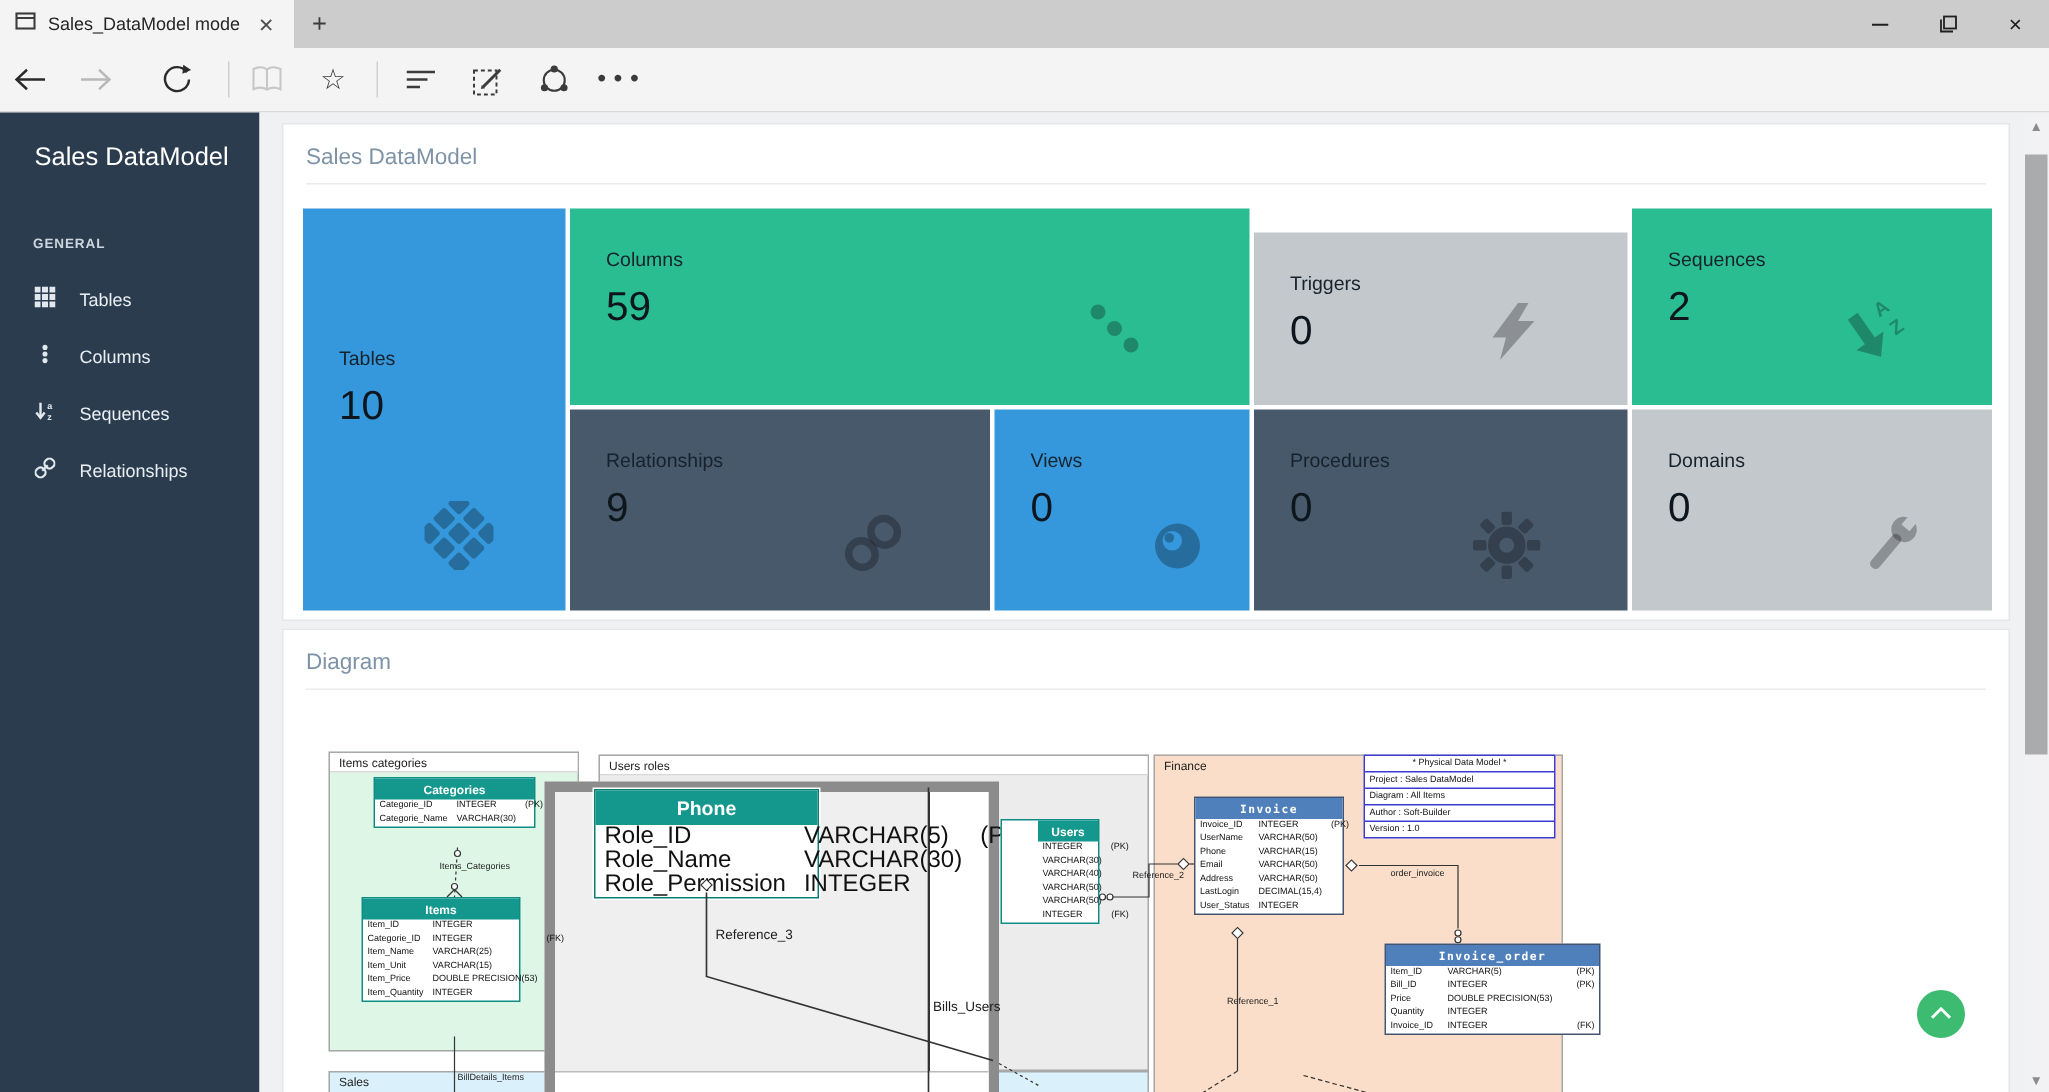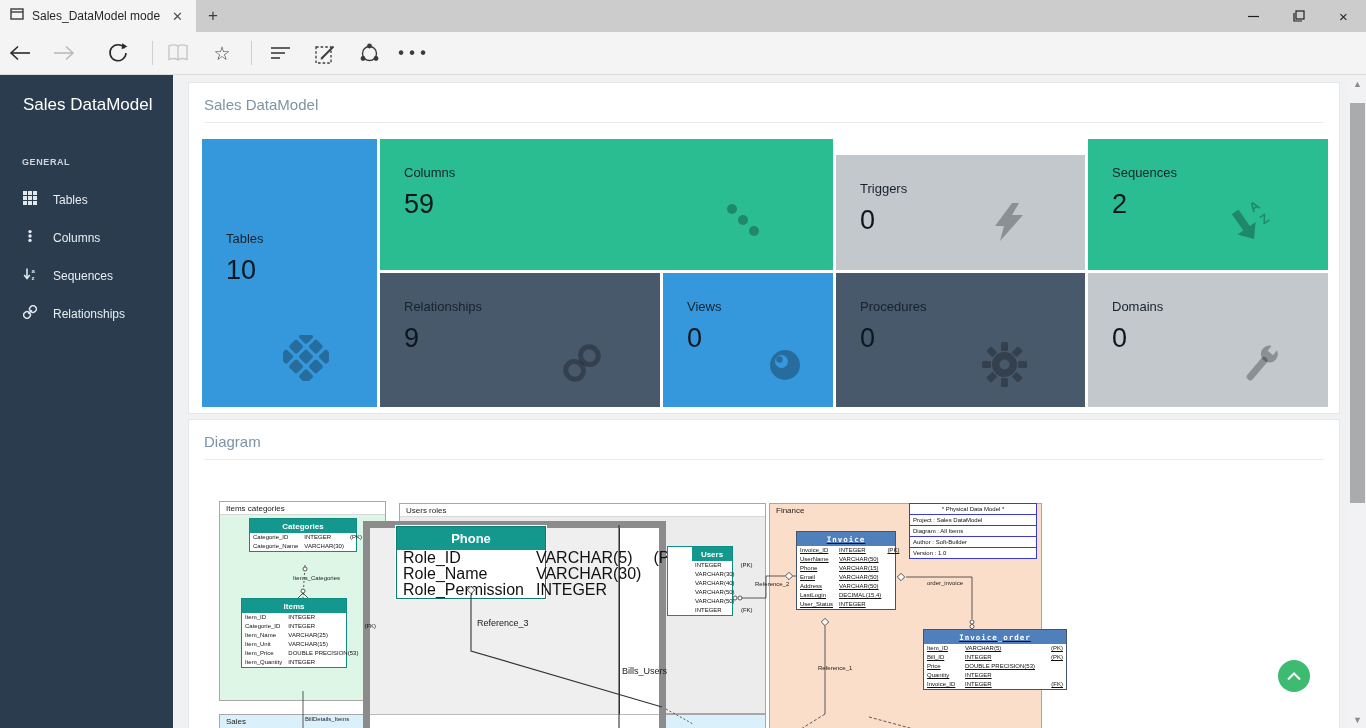--- a/index.html
+++ b/index.html
@@ -72,7 +72,7 @@
   .lens .bfloor { position:absolute; left:0; right:0; background:#ffffff; border-top:1px solid #bbb; }
   .dtable { position:absolute; background:#fff; border:1px solid #0f8d84; z-index:3; font-size:6px; color:#111; }
   .dtable .hd { background:#14988e; color:#fff; font-weight:bold; text-align:center; font-size:8px; padding:2.5px 0; }
-  .dtable.blue { border-color:#44546e;text-decoration:underline; }
+  .dtable.blue { border-color:#44546e; }
   .dtable.blue .hd { background:#4f80bc; font-family:"DejaVu Sans Mono", monospace; font-size:7.5px; letter-spacing:1px; }
   .dtable table { width:100%; border-spacing:0; }
   .dtable td { padding:0 3px; line-height:9px; white-space:nowrap; font-size:6px; }

